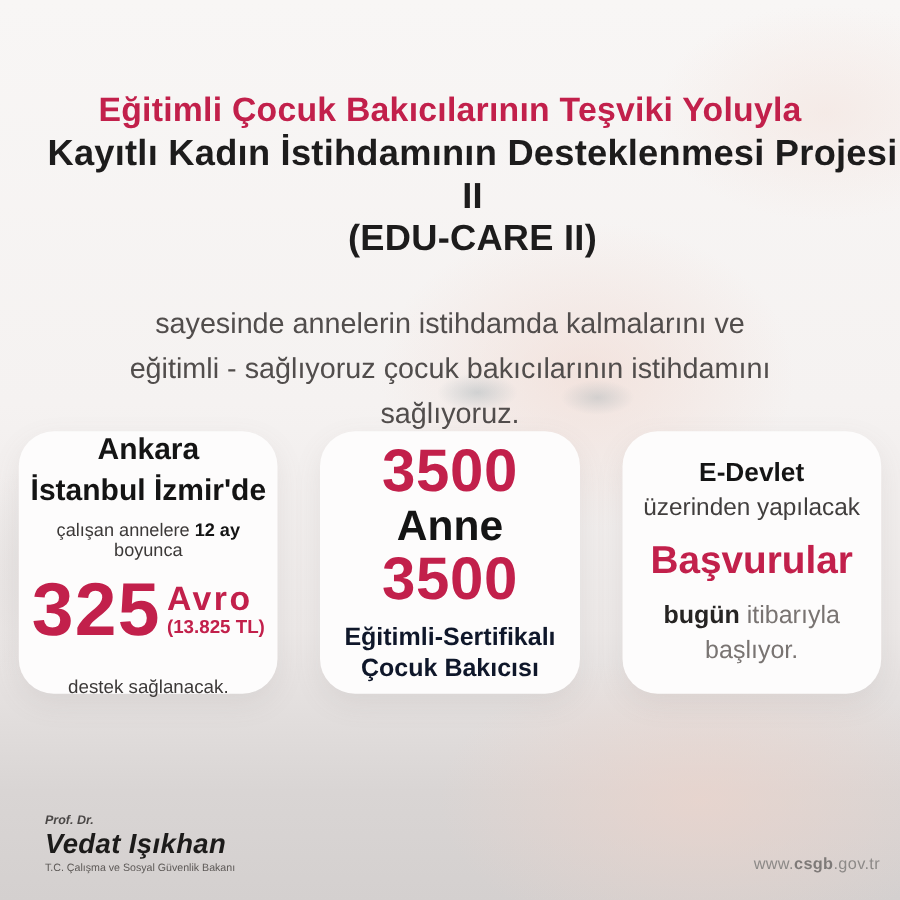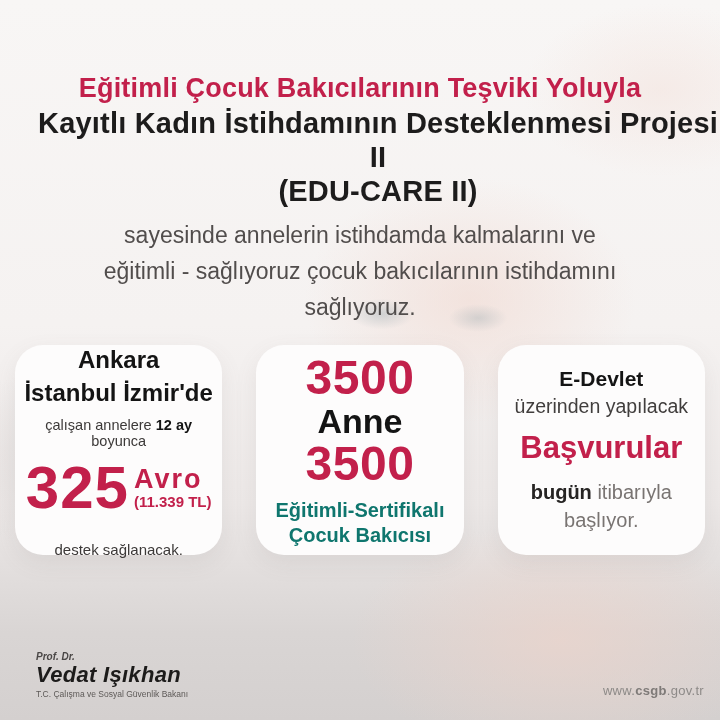--- a/index.html
+++ b/index.html
@@ -41,7 +41,7 @@
     color: var(--dark); line-height: 34px; padding-left: 36px;
   }
   .lede {
-    margin-top: 9px;
+    margin-top: 32px;
     font-size: 23px; font-weight: 400;
     color: var(--gray); line-height: 36px;
   }

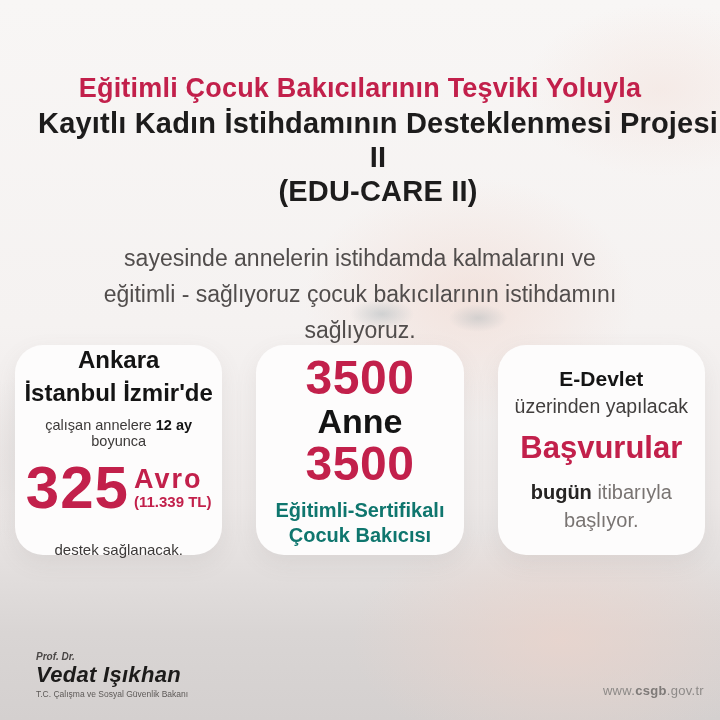--- a/index.html
+++ b/index.html
@@ -146,7 +146,7 @@
           <span class="amount">325</span>
           <span class="amount-side">
             <span class="currency">Avro</span>
-            <span class="tl">(11.339 TL)</span>
+            <span class="tl">(13.825 TL)</span>
           </span>
         </div>
         <div class="card-foot">destek sağlanacak.</div>

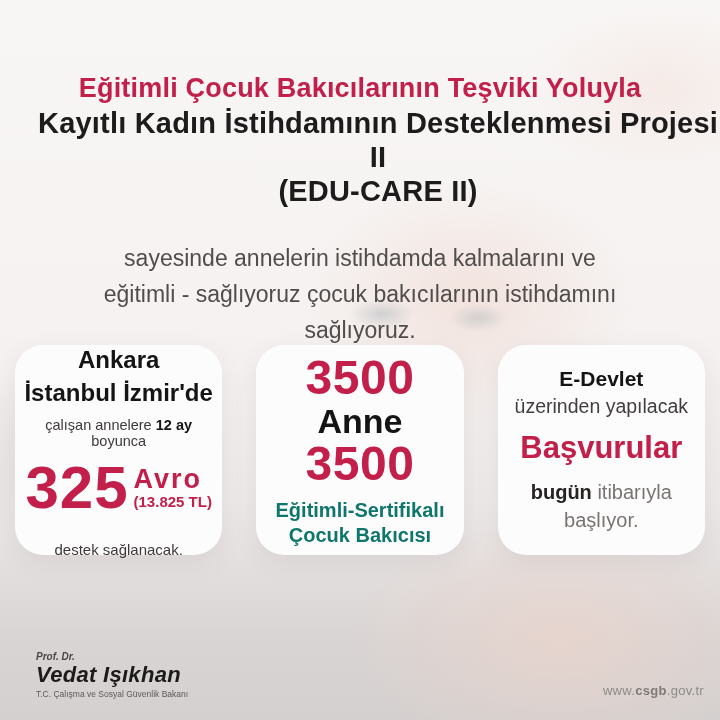--- a/index.html
+++ b/index.html
@@ -90,7 +90,7 @@
 
   
   .mid-label { font-size: 34px; font-weight: 800; color: #141414; line-height: 34px; }
-  .mid-caption { font-size: 20px; font-weight: 800; color: #0f766e; line-height: 25px; margin-top: 8px; }
+  .mid-caption { font-size: 20px; font-weight: 800; color: #0f172a; line-height: 25px; margin-top: 8px; }
 
   
   .edevlet { font-size: 21px; font-weight: 800; color: #141414; line-height: 26px; }

